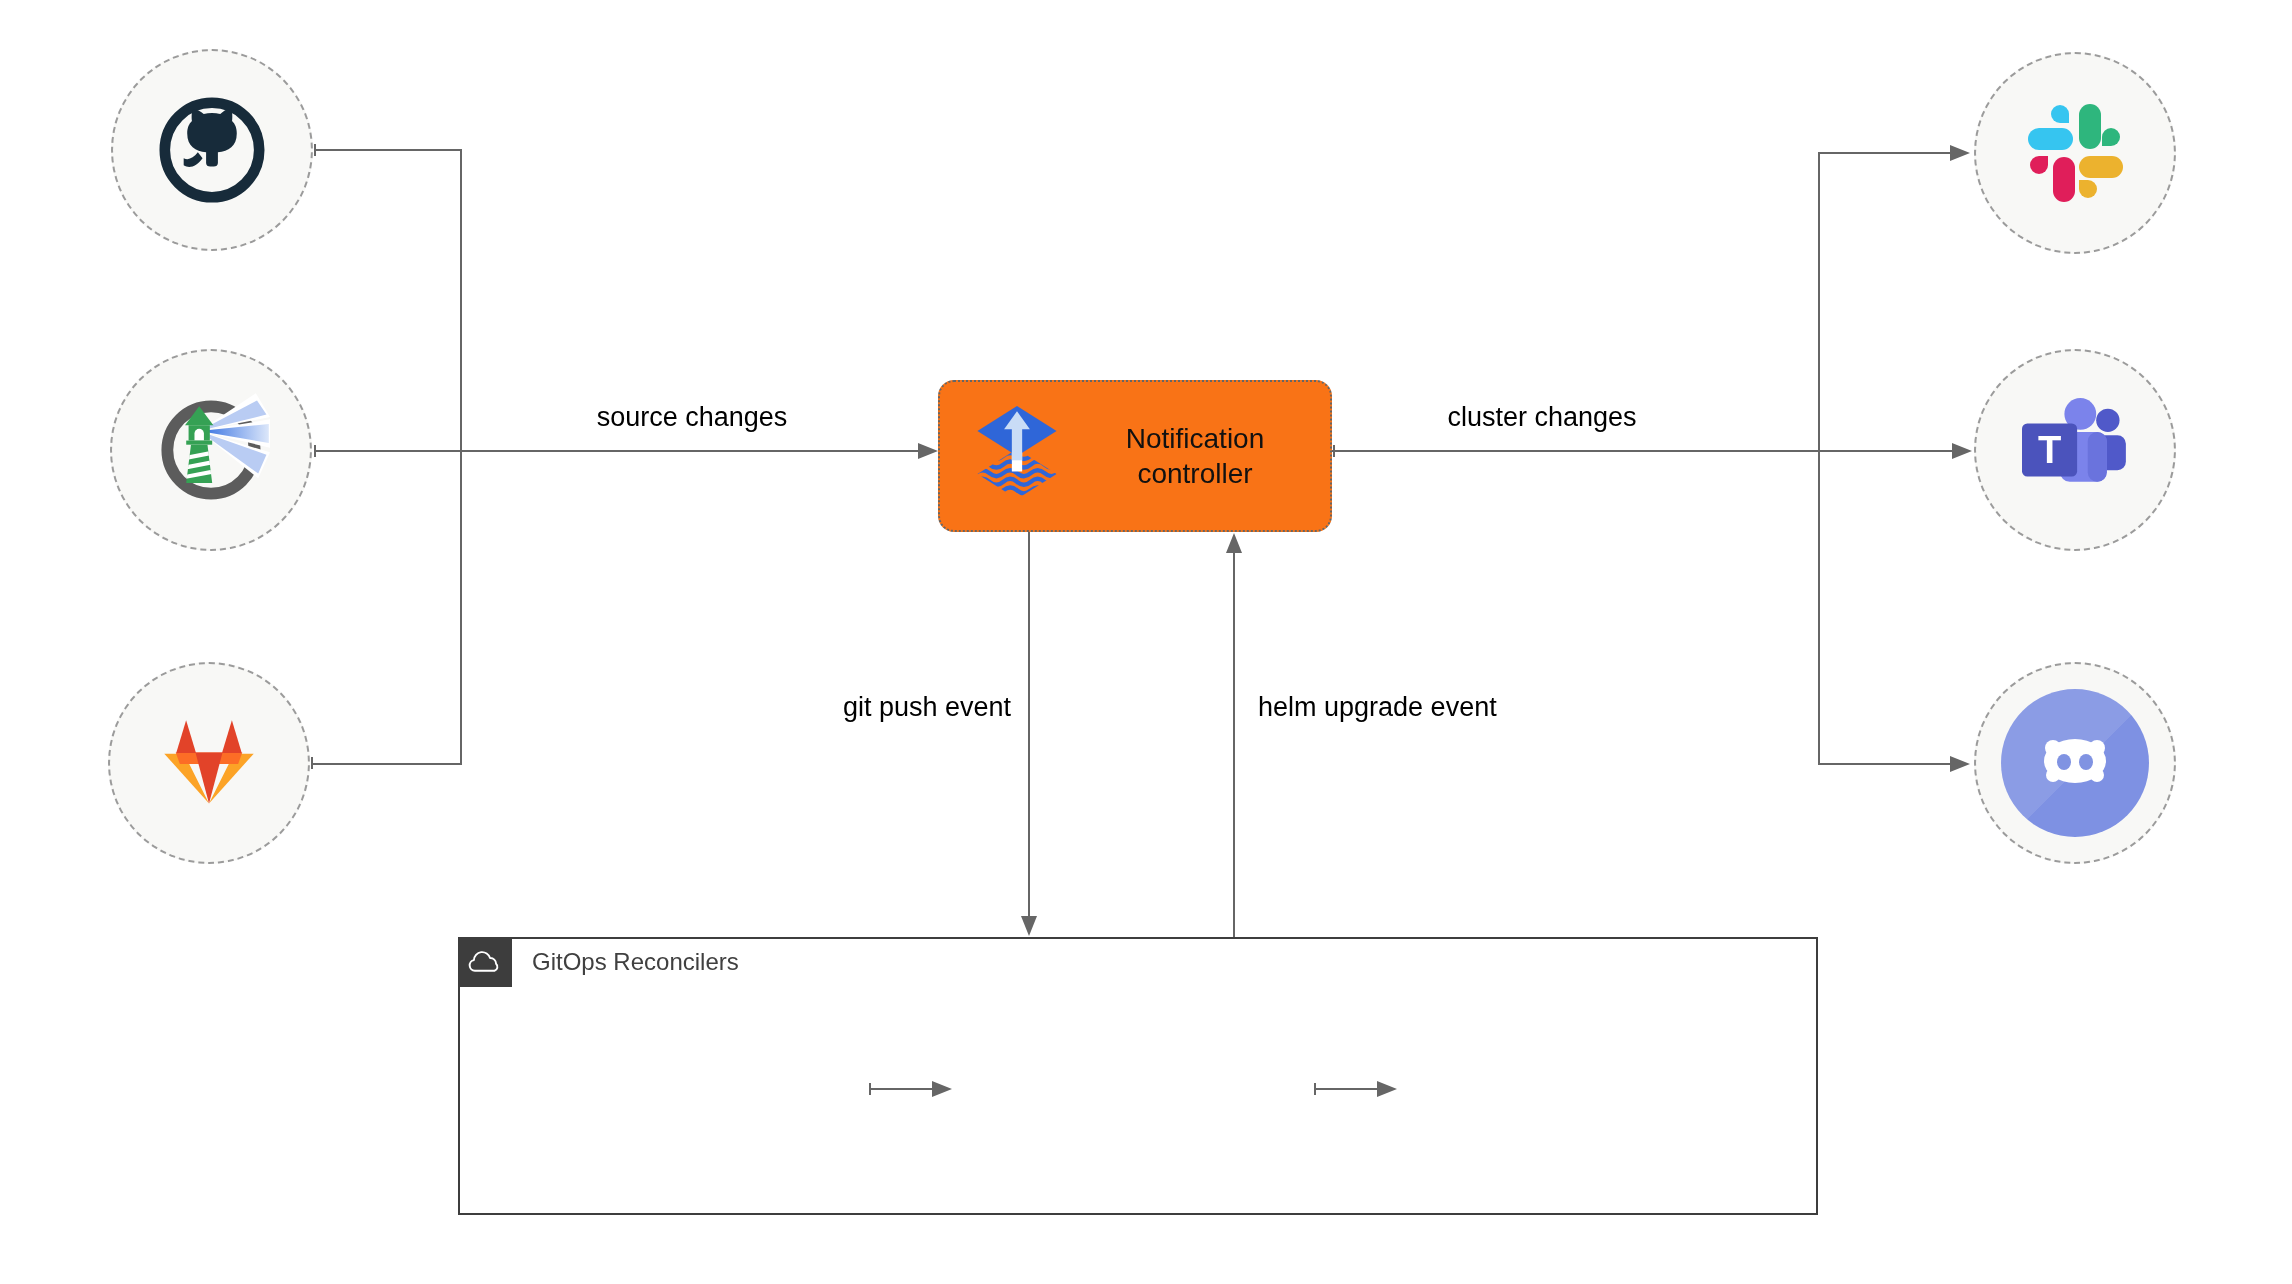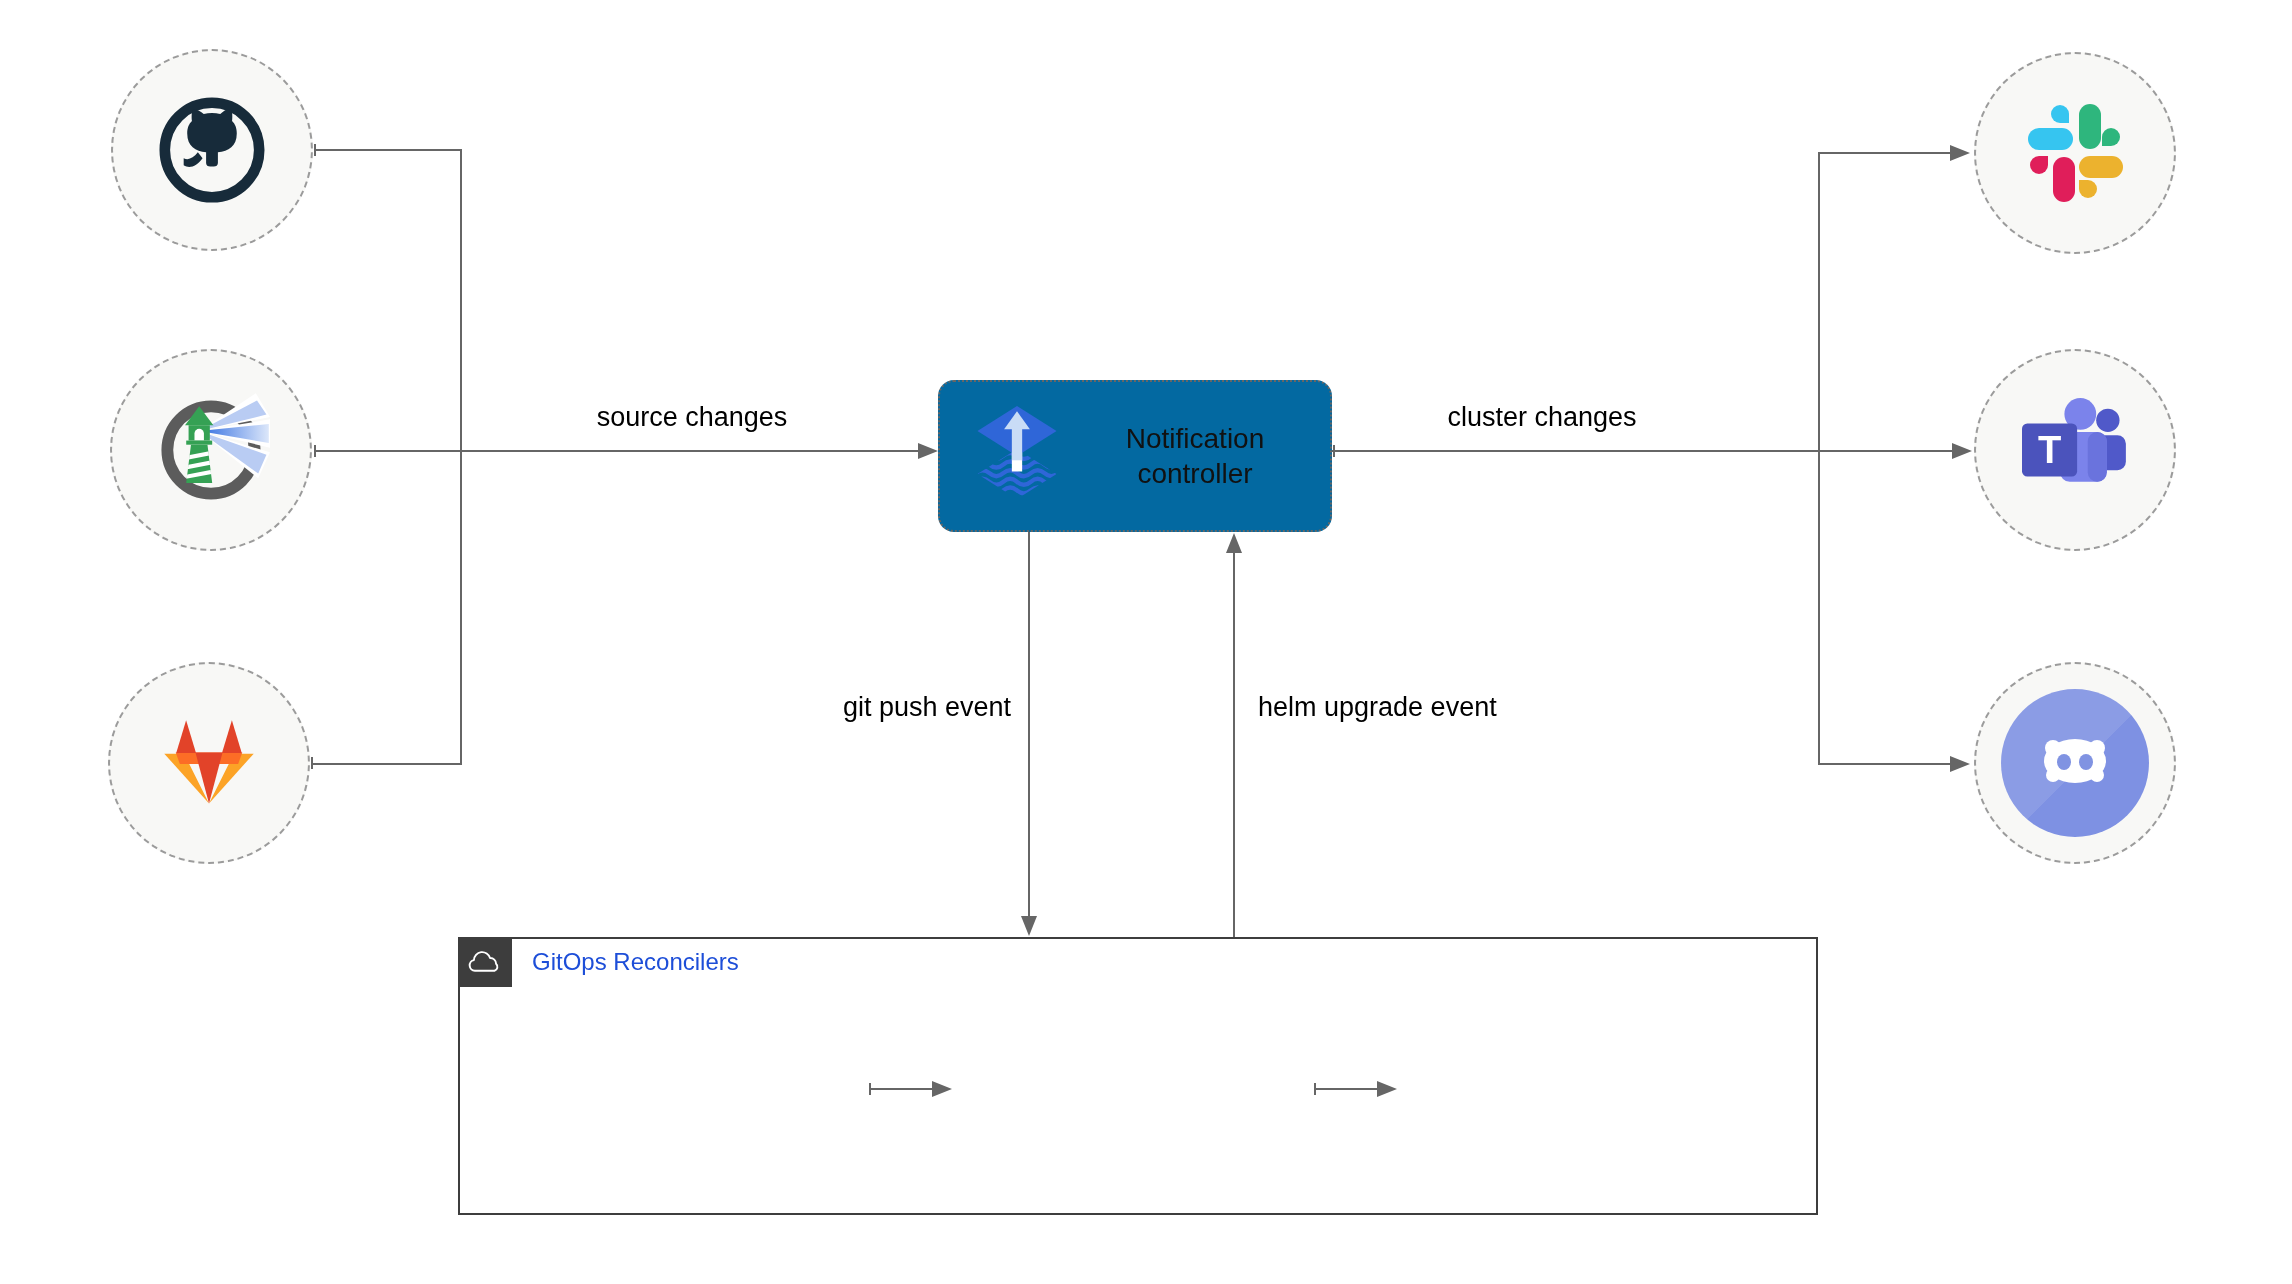--- a/index.html
+++ b/index.html
@@ -15,7 +15,7 @@
   }
   
   .ctrl-box{
-    position:absolute;border:2.5px dotted #666;border-radius:16px;background:#0369a1;
+    position:absolute;border:2.5px dotted #666;border-radius:16px;background:#f97316;
     box-sizing:border-box;display:flex;align-items:center;
   }
   .ctrl-label{flex:1;text-align:center;color:#111;line-height:1.25;}

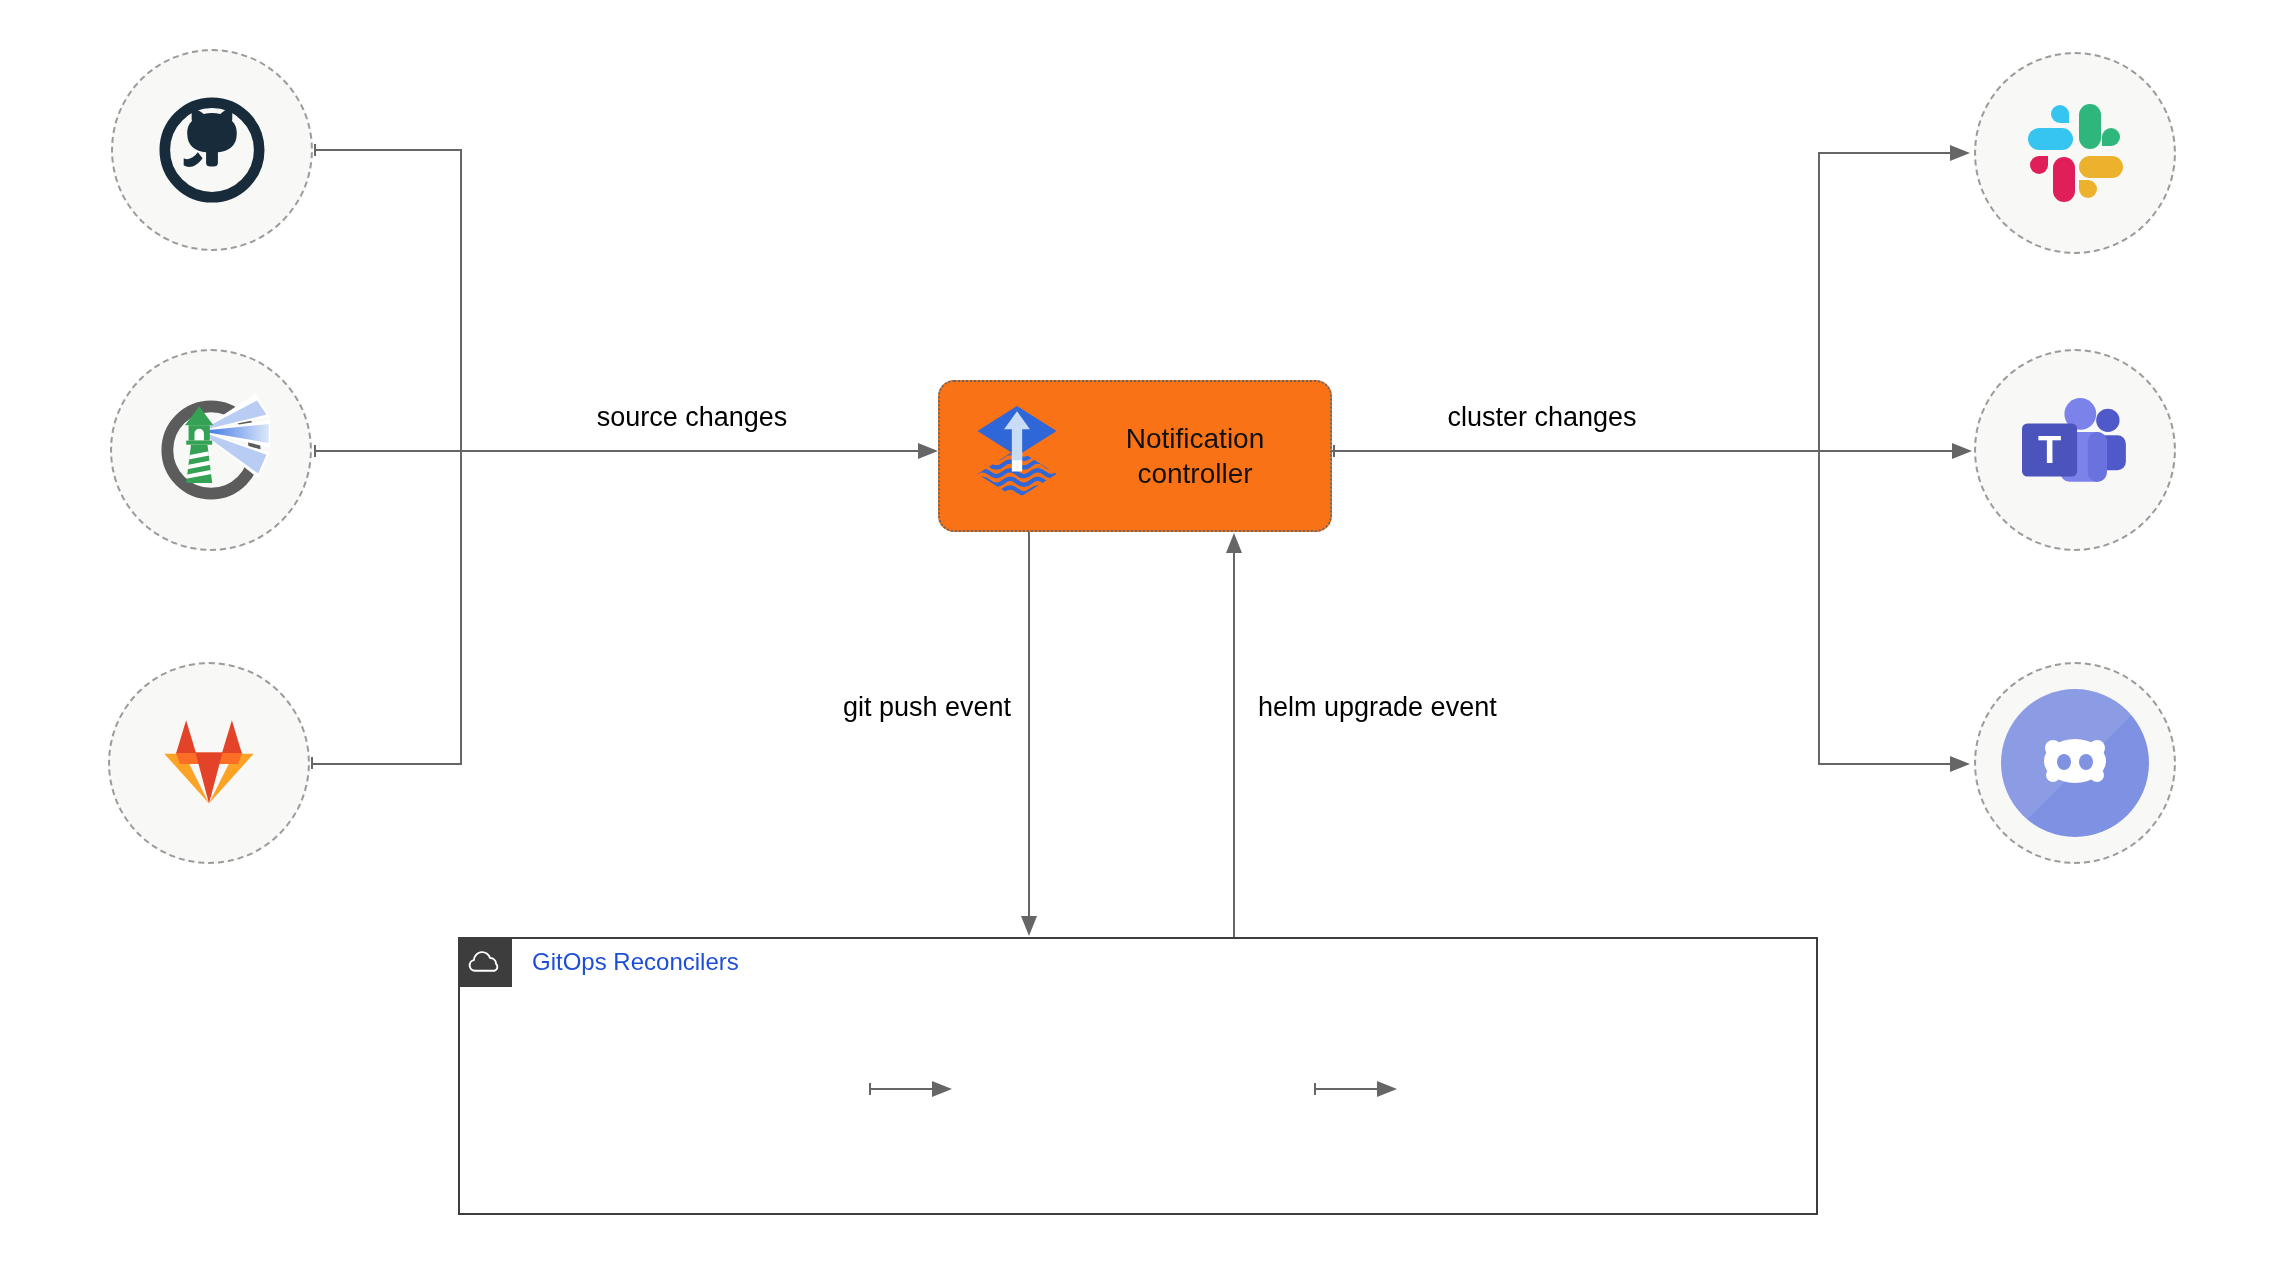--- a/index.html
+++ b/index.html
@@ -24,7 +24,7 @@
   
   .group-box{position:absolute;border:2.5px solid #3d3d3d;background:#ffffff;box-sizing:border-box;}
   .group-tab{position:absolute;background:#3d3d3d;display:flex;align-items:center;justify-content:center;}
-  .group-title{position:absolute;font-size:24px;color:#1d4ed8;display:flex;align-items:center;}
+  .group-title{position:absolute;font-size:24px;color:#404040;display:flex;align-items:center;}
   
   .line{position:absolute;background:#666;}
   .arrow{position:absolute;width:0;height:0;}

